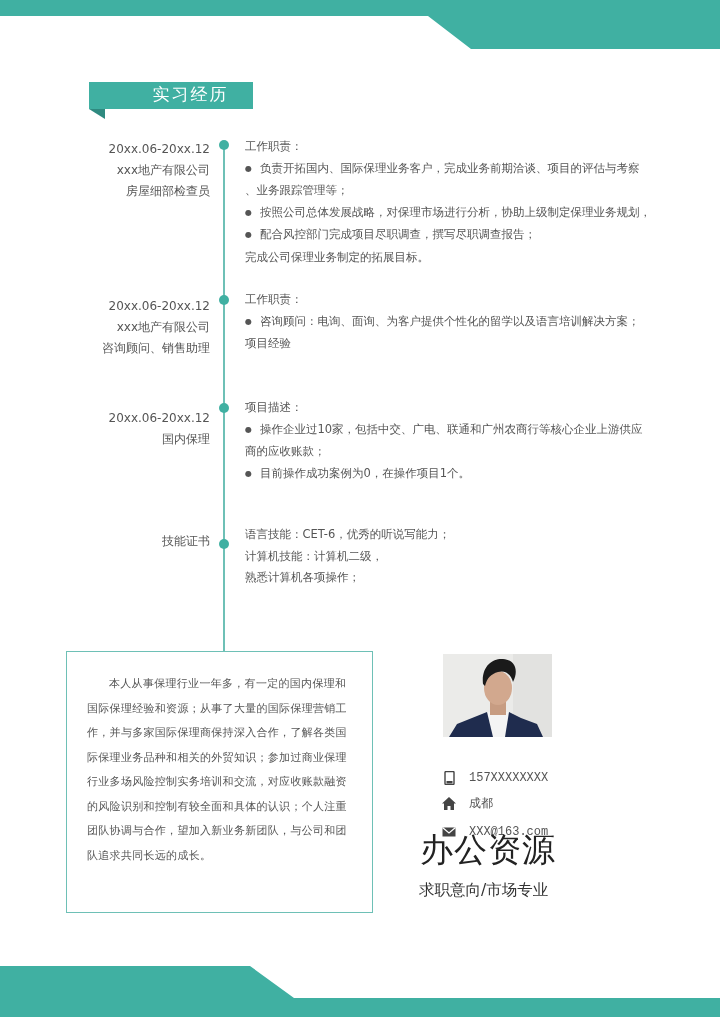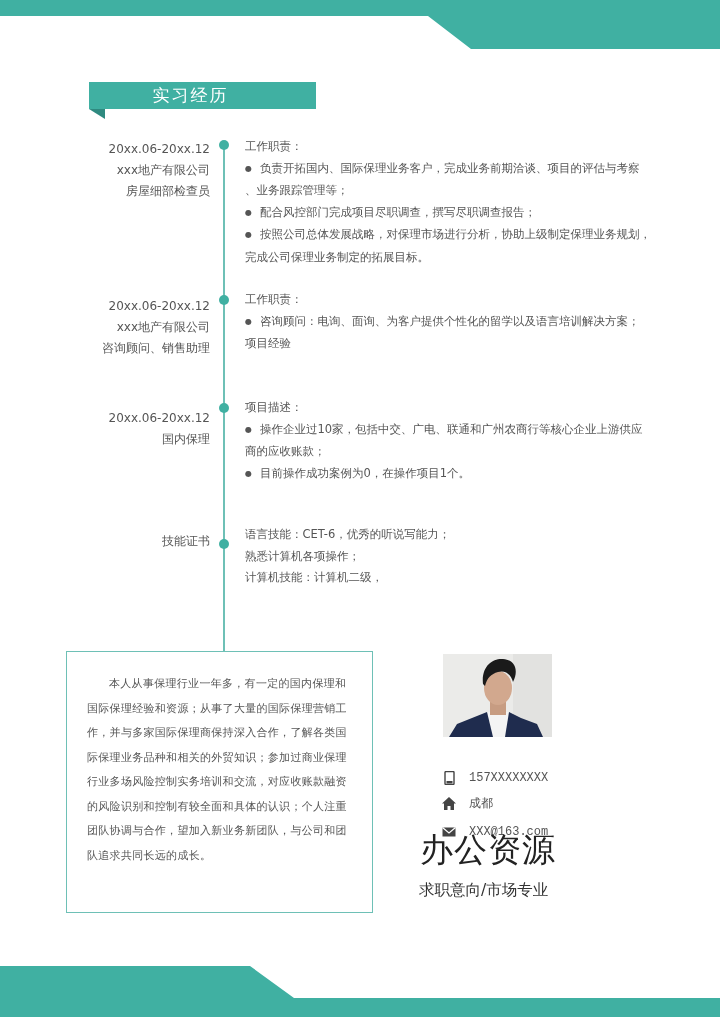--- a/index.html
+++ b/index.html
@@ -10,7 +10,7 @@
   .band-top { top: 0; height: 50px; }
   .band-bottom { top: 964px; height: 53px; }
 
-  .section-header { position: absolute; left: 89px; top: 82px; width: 227px; height: 27px; background: #40b0a2; }
+  .section-header { position: absolute; left: 89px; top: 82px; width: 164px; height: 27px; background: #40b0a2; font-family: Liberation Mono, monospace; }
   .section-header-text { position: absolute; left: 0; top: 0; width: 203px; height: 27px; line-height: 27px;
     text-align: center; color: #fff; font-size: 17px; letter-spacing: 2px; }
 

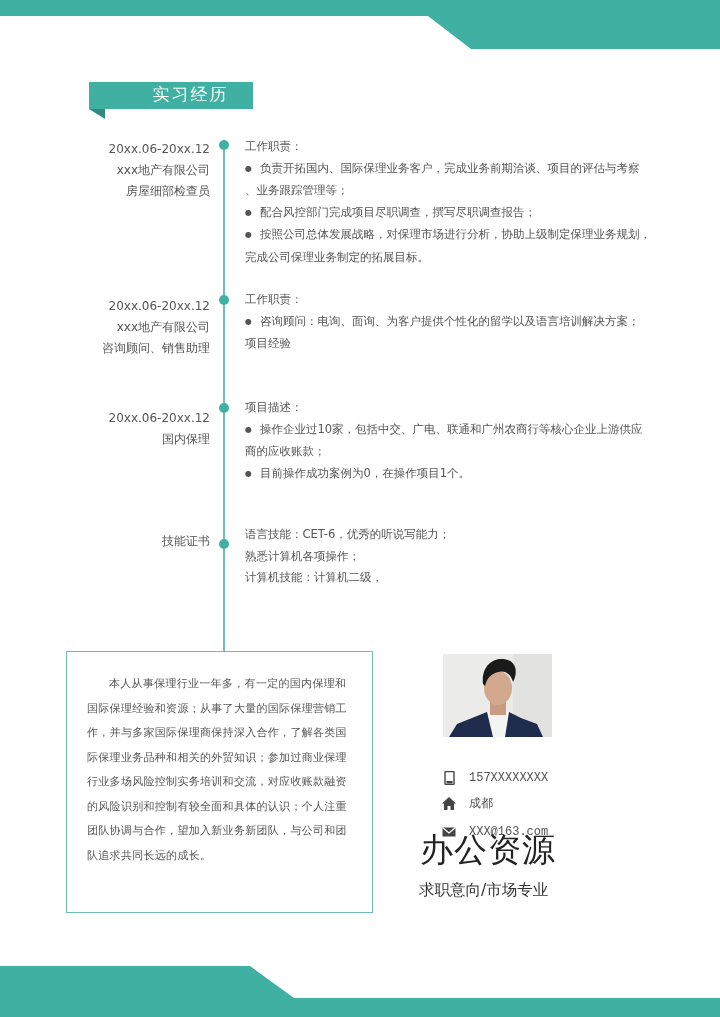--- a/index.html
+++ b/index.html
@@ -59,8 +59,8 @@
   <div>工作职责：</div>
   <div class="b">负责开拓国内、国际保理业务客户，完成业务前期洽谈、项目的评估与考察</div>
   <div>、业务跟踪管理等；</div>
+  <div class="b">按照公司总体发展战略，对保理市场进行分析，协助上级制定保理业务规划，</div>
   <div class="b">配合风控部门完成项目尽职调查，撰写尽职调查报告；</div>
-  <div class="b">按照公司总体发展战略，对保理市场进行分析，协助上级制定保理业务规划，</div>
   <div>完成公司保理业务制定的拓展目标。</div>
 </div>
 

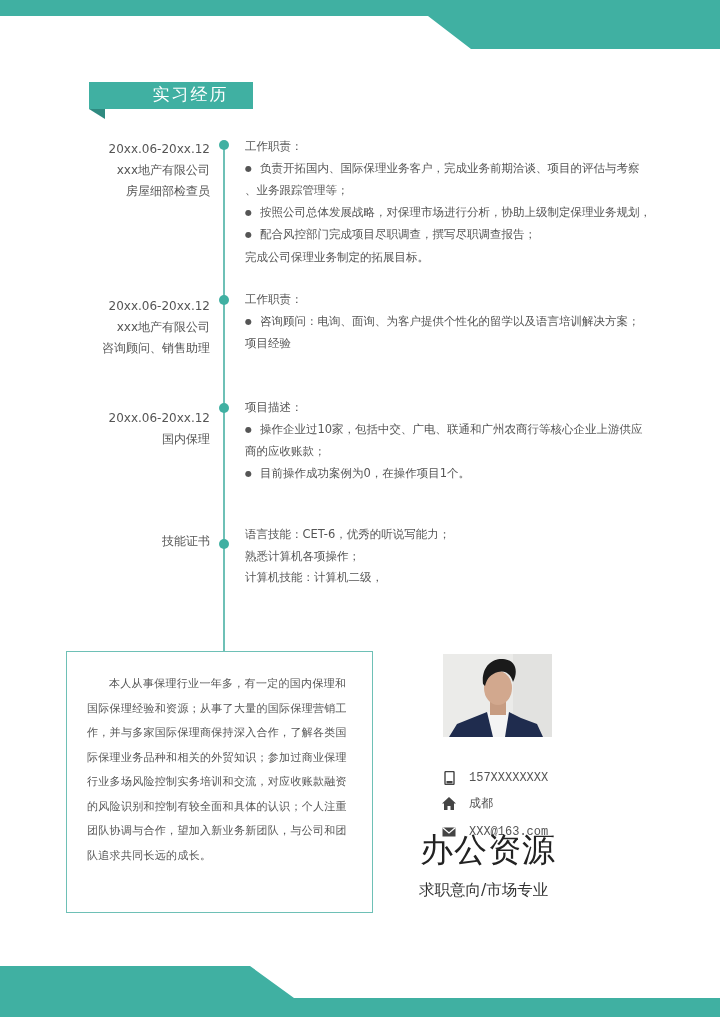--- a/index.html
+++ b/index.html
@@ -94,8 +94,8 @@
 </div>
 <div class="right-col" style="top:524px;">
   <div>语言技能：CET-6，优秀的听说写能力；</div>
+  <div>计算机技能：计算机二级，</div>
   <div>熟悉计算机各项操作；</div>
-  <div>计算机技能：计算机二级，</div>
 </div>
 
 <div class="summary-box">

